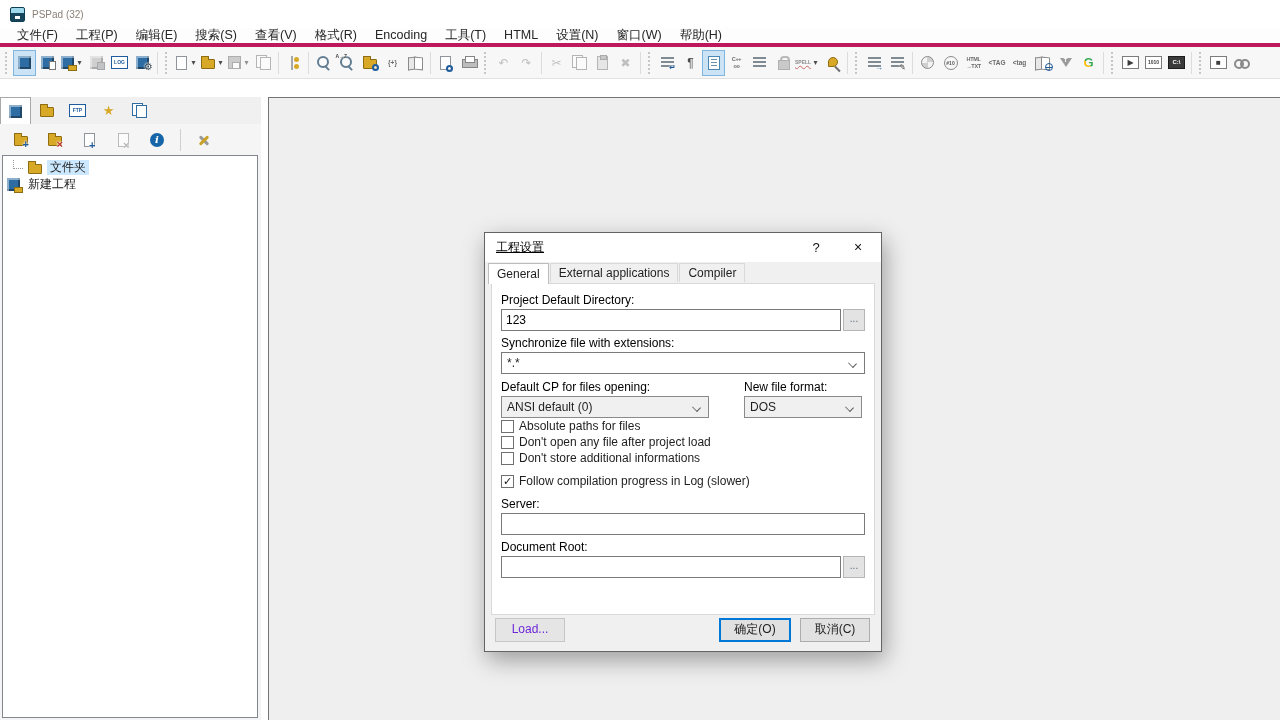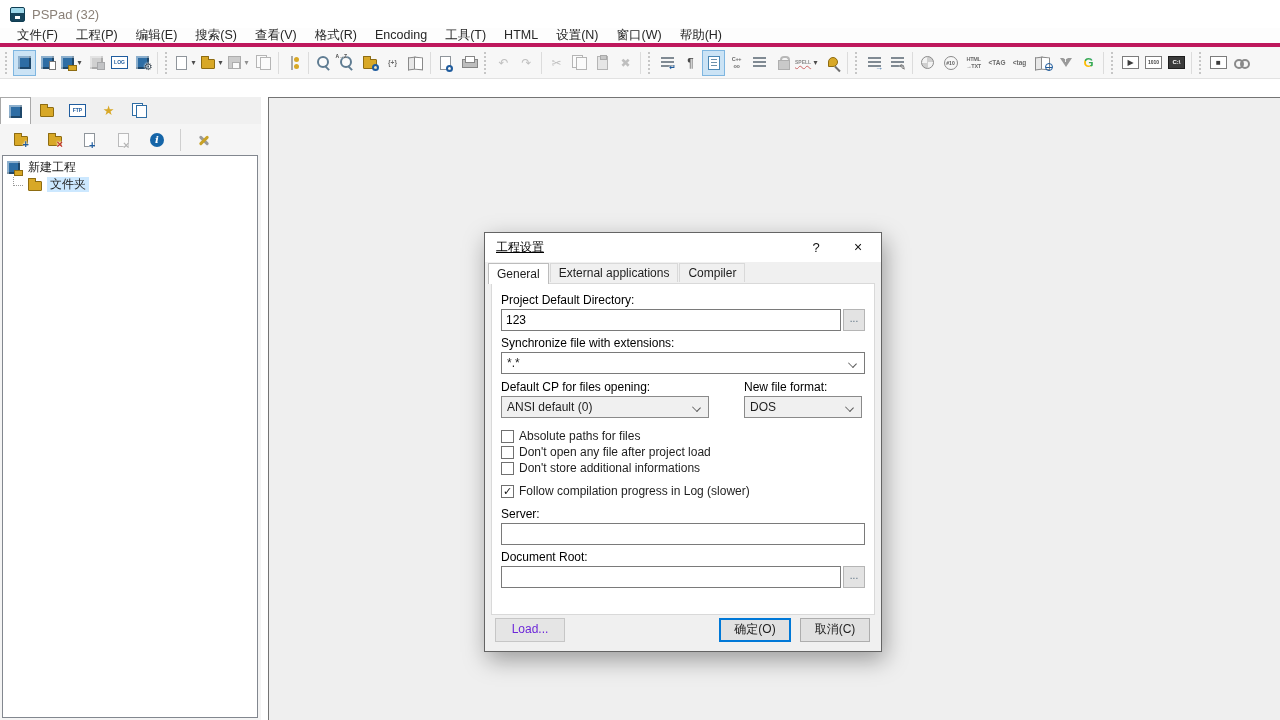--- a/index.html
+++ b/index.html
@@ -10,7 +10,7 @@
   .titlebar{height:28px;display:flex;align-items:center;padding-left:10px;gap:7px;background:#fff}
   .app-icon{width:15px;height:15px;border:1px solid #0f3d52;border-radius:2px;background:linear-gradient(180deg,#9fd8ea 0 42%,#17455c 42%);position:relative}
   .app-icon::after{content:"";position:absolute;left:4px;bottom:2px;width:5px;height:3px;background:#fff}
-  .title-text{color:#8b8178;font-size:13px}
+  .title-text{color:#8b8178;font-size:10px}
 
   
   .menubar{height:19px;display:flex;align-items:center;padding-left:8px;border-bottom:4px solid #be185d;background:#fdfdfd}

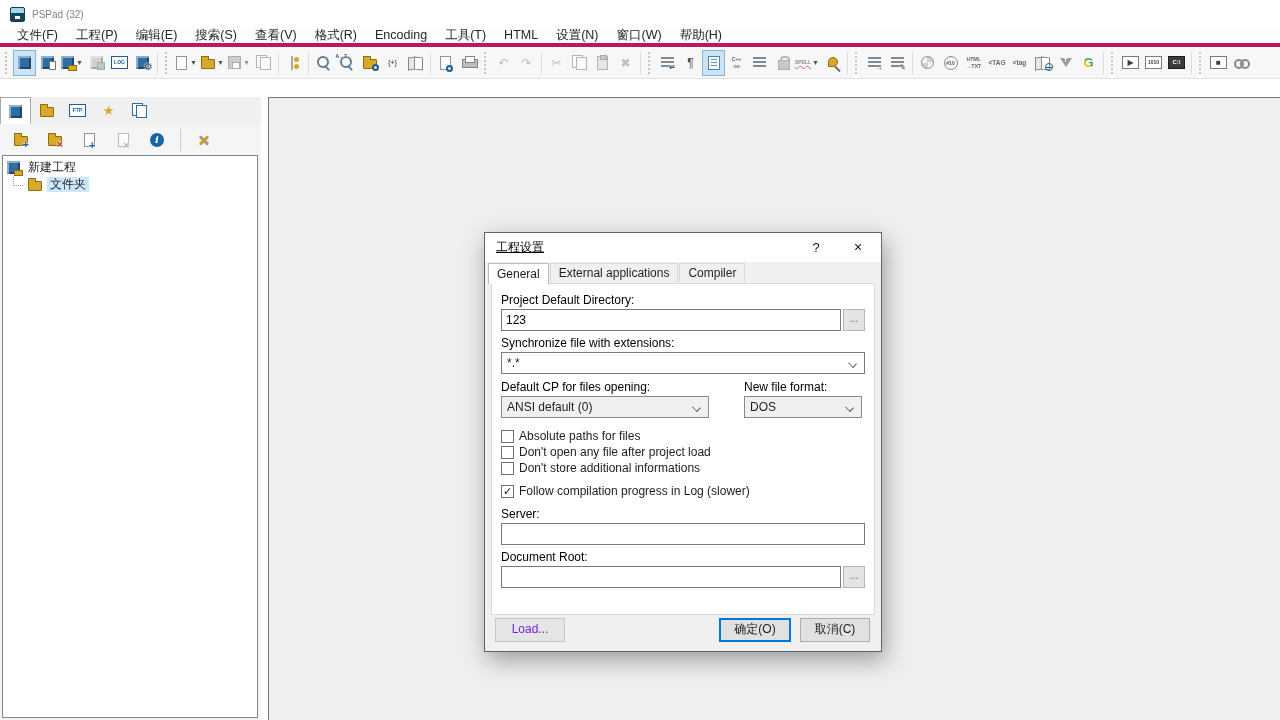--- a/index.html
+++ b/index.html
@@ -402,15 +402,15 @@
     </div>
   <div class="tree">
     <div class="trow">
+      <span class="conn"></span>
+      <span class="ic folder"></span>
+      <span class="tlabel sel">文件夹</span>
+    </div>
+    <div class="trow">
       <span class="ic cube">
           <span class="ov ovfolder"></span>
         </span>
       <span class="tlabel">新建工程</span>
-    </div>
-    <div class="trow">
-      <span class="conn"></span>
-      <span class="ic folder"></span>
-      <span class="tlabel sel">文件夹</span>
     </div>
   </div>
 </div>

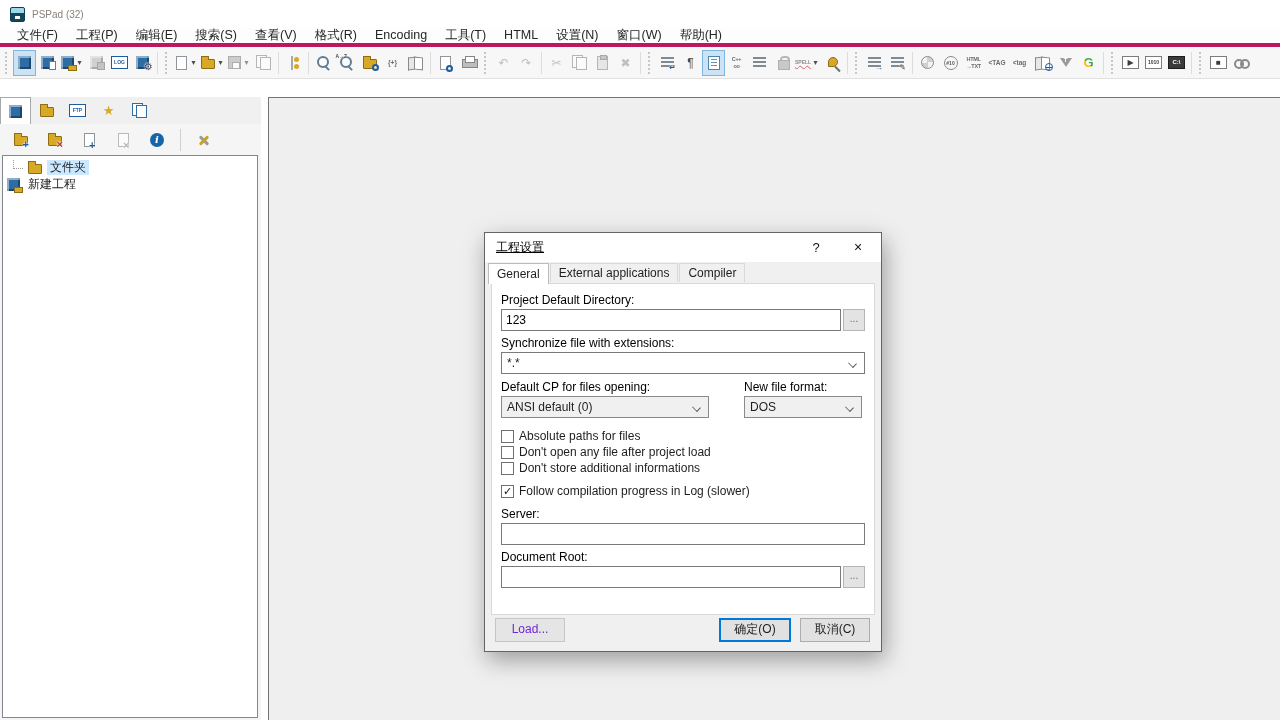--- a/index.html
+++ b/index.html
@@ -131,7 +131,7 @@
   .combo::after{content:"";position:absolute;right:8px;top:7px;width:6px;height:6px;border-right:1.5px solid #5a5a5a;border-bottom:1.5px solid #5a5a5a;transform:rotate(45deg) scaleY(.8)}
   .two-col{display:flex;margin-top:6px}
   .col-l{width:208px}.col-r{margin-left:35px;width:118px}
-  .cb-rows1{margin-top:10px}.cb-rows2{margin-top:7px}
+  .cb-rows1{}.cb-rows2{margin-top:7px}
   .cb-row{display:flex;align-items:center;gap:5px;height:16px}
   .cb{width:13px;height:13px;border:1px solid #707070;background:#fff;font-size:11px;line-height:11px;text-align:center;color:#111;flex:none}
   .dlg-btns{position:absolute;left:10px;right:11px;bottom:9px;display:flex;align-items:center}

